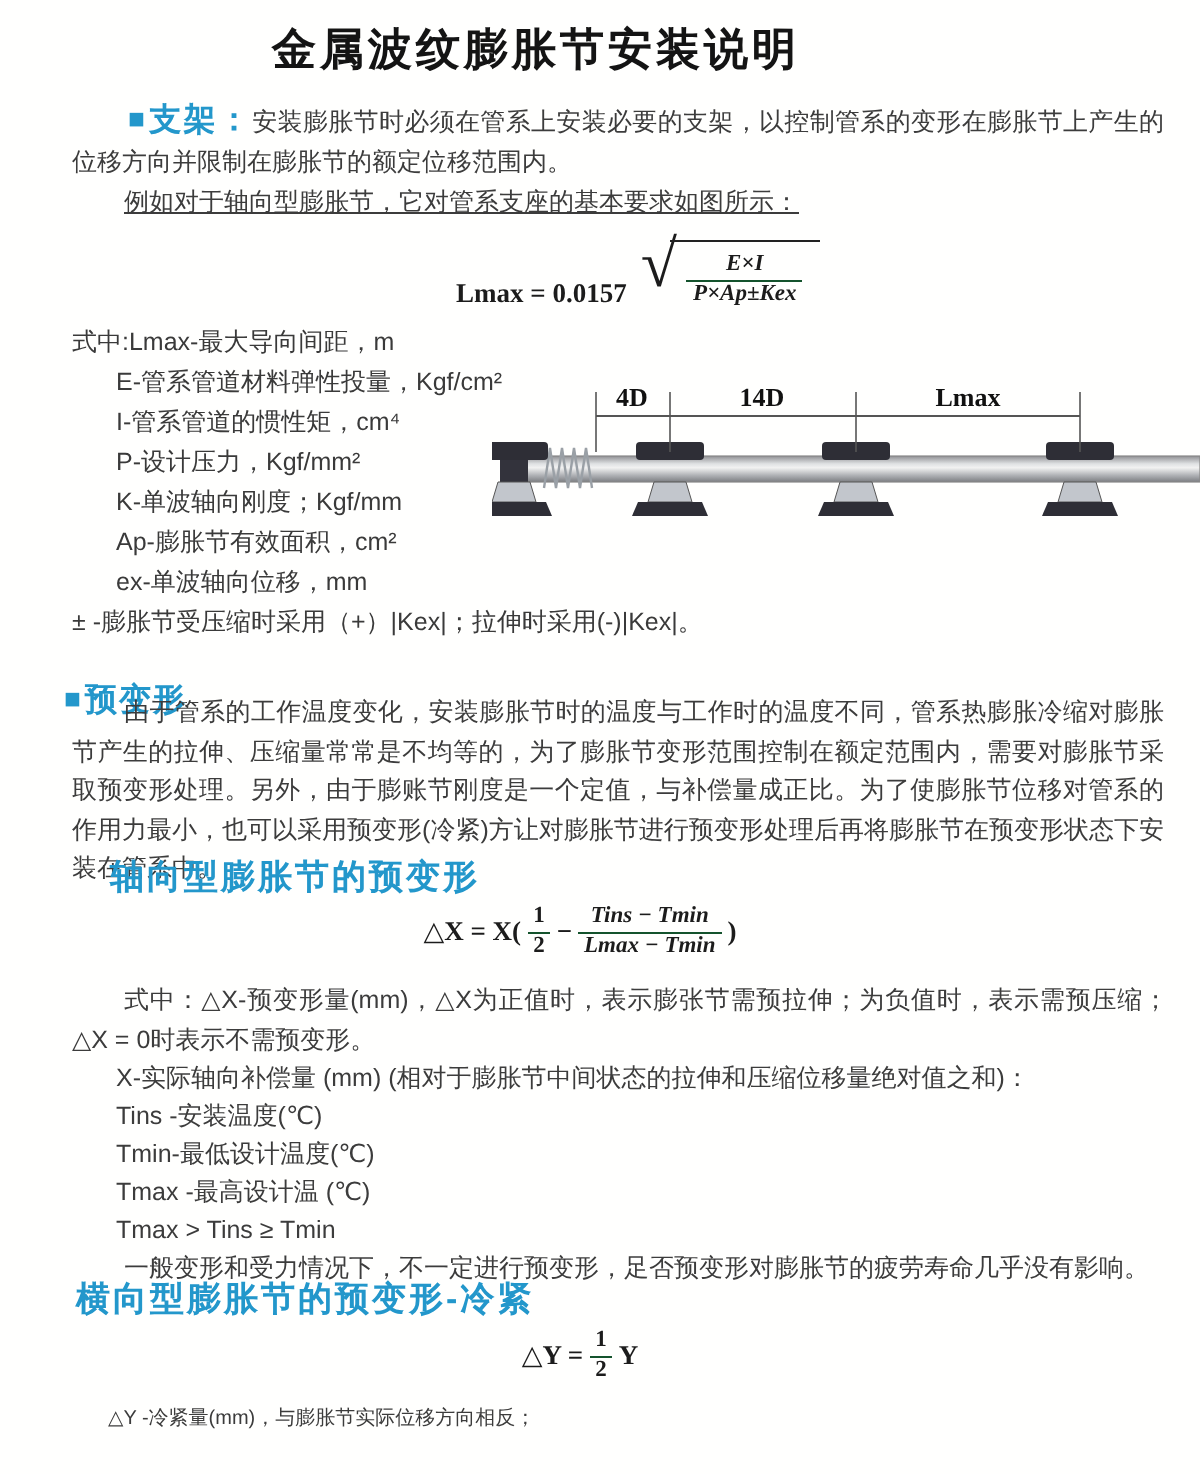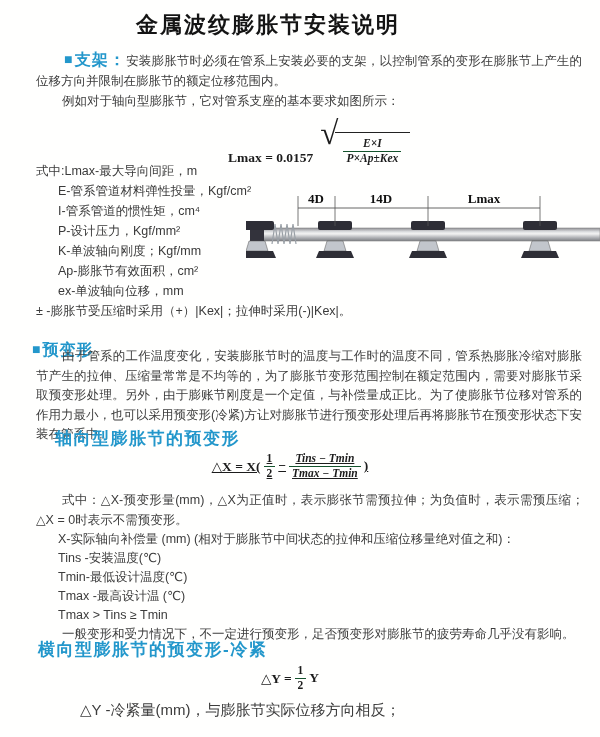--- a/index.html
+++ b/index.html
@@ -18,7 +18,7 @@
   .sq{color:#2397cb;font-size:14px;margin-right:1px;vertical-align:1px;}
   .sec1{top:49px;left:36px;width:546px;}
   .sec1 .lead{text-indent:28px;}
-  .sec1 .example{text-indent:26px;margin-top:0;}
+  .sec1 .example{text-indent:26px;margin-top:0;text-decoration:underline;}
 
   
   .formula{display:flex;align-items:center;justify-content:flex-start;

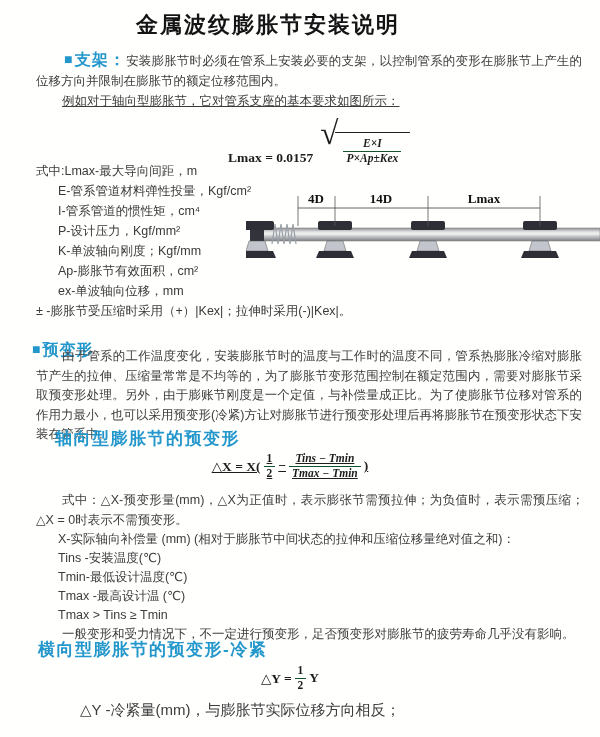--- a/index.html
+++ b/index.html
@@ -32,7 +32,7 @@
   .f1{top:120px;left:228px;align-items:flex-end;}
   .sqrt{display:flex;align-items:flex-start;margin-left:7px;}
   .radical{font-size:33px;font-weight:normal;line-height:1;margin-right:-3px;margin-top:-3px;}
-  .radicand{border-top:1.6px solid #222;padding:2px 6px 0 5px;margin-top:12px;}
+  .radicand{border-top:1.6px solid #222;padding:2px 6px 0 5px;}
 
   .defs{top:161px;left:36px;width:560px;font-size:12.5px;line-height:20px;}
   .def-item{margin-left:22px;}

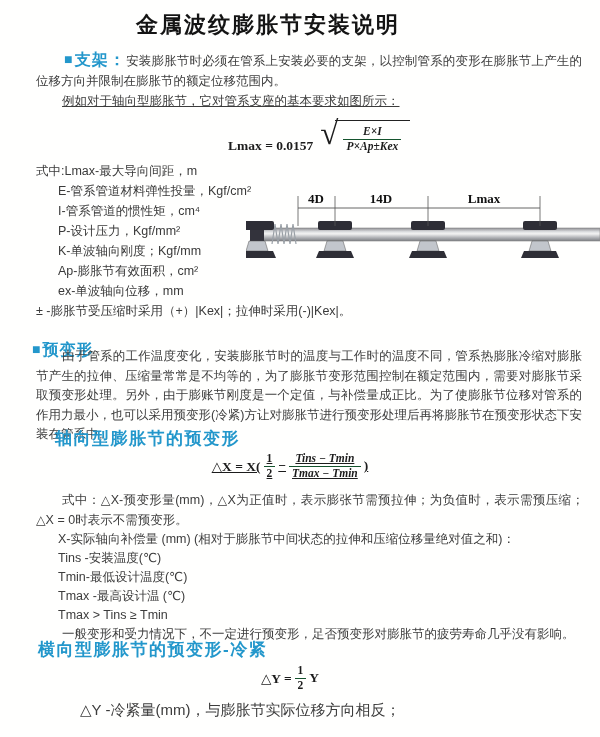--- a/index.html
+++ b/index.html
@@ -45,7 +45,7 @@
 
   .sub-head{color:#2397cb;font-size:17px;font-weight:bold;letter-spacing:1.5px;}
   .axial-head{top:427px;left:55px;}
-  .f2{top:452px;left:20px;width:540px;justify-content:center;text-decoration:underline;}
+  .f2{top:452px;left:20px;width:540px;justify-content:center;}
   .axial-notes{top:490px;left:36px;width:548px;}
   .axial-notes .first{text-indent:26px;}
   .axial-notes .item{margin-left:22px;line-height:19px;}

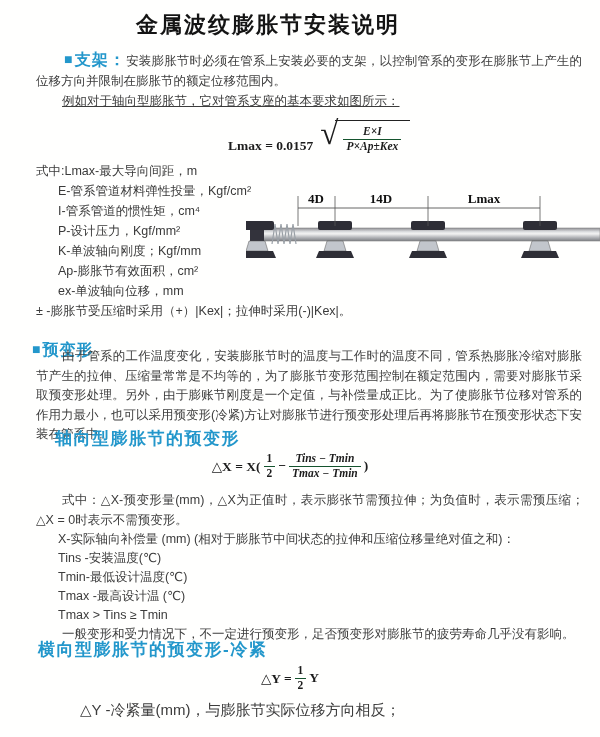--- a/index.html
+++ b/index.html
@@ -143,7 +143,7 @@
   <span>−</span>
   <span class="frac ital">
     <span class="num">Tins − Tmin</span>
-    <span class="den">Tmax − Tmin</span>
+    <span class="den">Lmax − Tmin</span>
   </span>
   <span>)</span>
 </div>

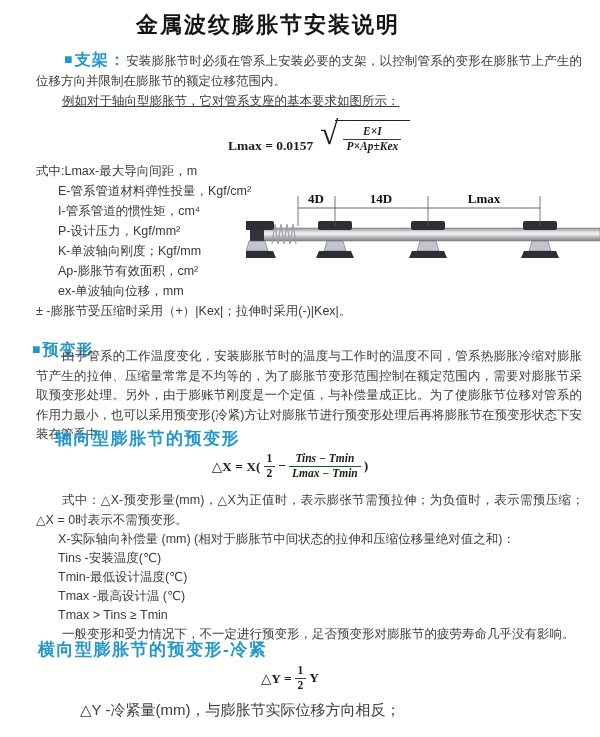--- a/index.html
+++ b/index.html
@@ -53,7 +53,7 @@
 
   .lateral-head{top:638px;left:38px;}
   .f3{top:664px;left:20px;width:540px;justify-content:center;}
-  .final-note{top:700px;left:80px;font-size:15px;}
+  .final-note{top:700px;left:54px;font-size:10px;}
 </style>
 </head>
 <body>

